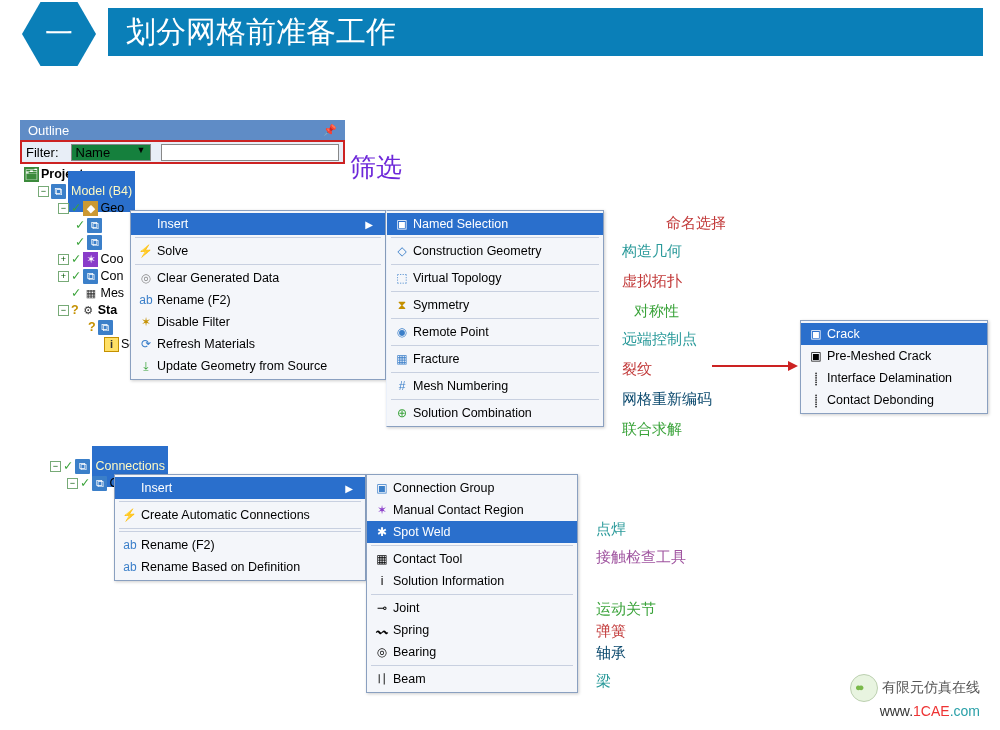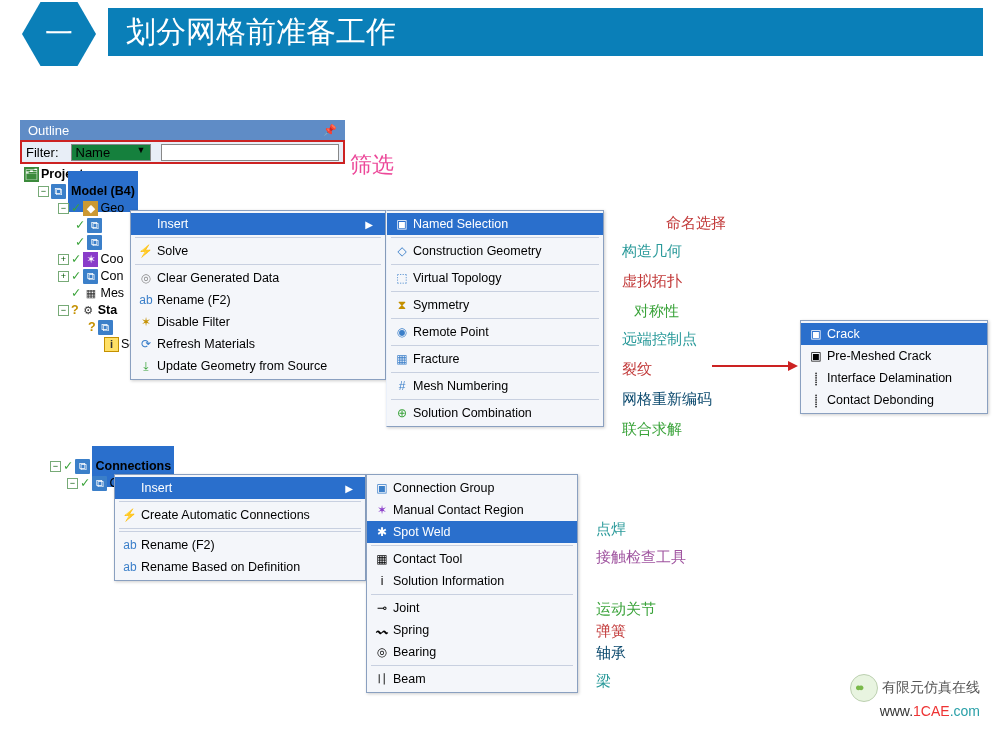--- a/index.html
+++ b/index.html
@@ -136,7 +136,7 @@
   </div>
 </div>
 
-<div class="annot" style="left:350px; top:150px; color:#ec4899; font-size:22px; font-family:Liberation Serif, serif;">筛选</div>
+<div class="annot" style="left:350px; top:150px; color:#6d28d9; font-size:26px; font-family:Liberation Serif, serif;">筛选</div>
 
 <div class="ctx-menu" style="left:130px; top:210px; width:256px;">
   <div class="row h">

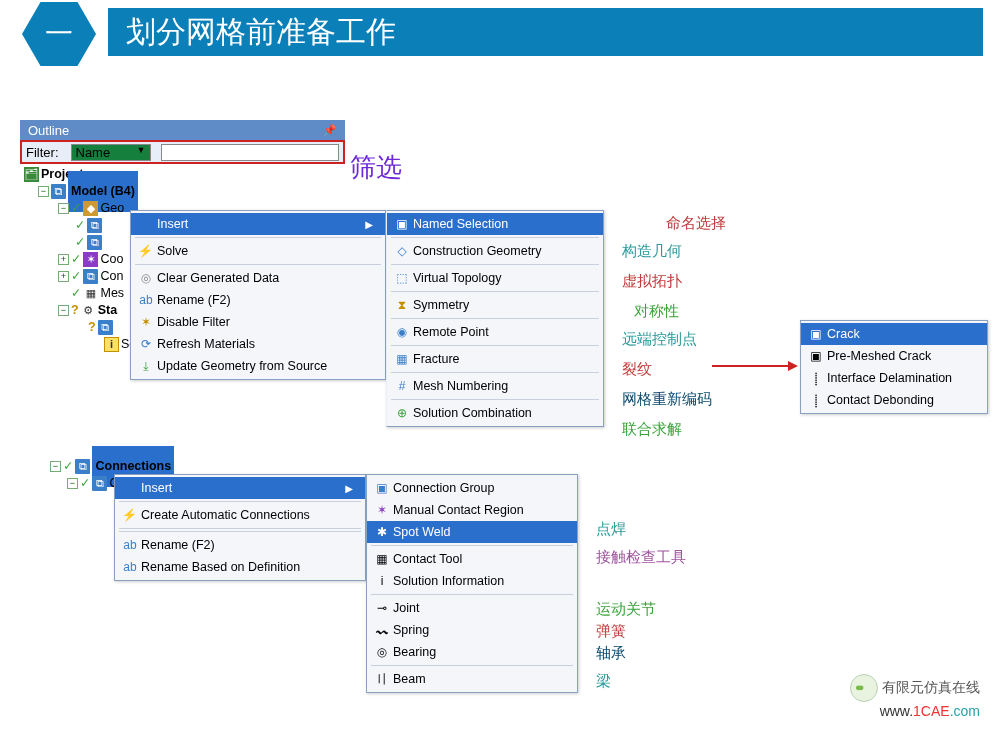--- a/index.html
+++ b/index.html
@@ -29,7 +29,7 @@
   .icon.coord { background:#8a3cc9; color:#fff;}
   .icon.mesh { color:#333;}
   .icon.info { background:#ffe066; border:1px solid #c49000; color:#333; font-weight:bold;}
-  .hlabel { background:#2a6fcc; color:#000000; padding:12px 3px;font-weight:bold;}
+  .hlabel { background:#2a6fcc; color:#fef9c3; padding:12px 3px;}
   .ctx-menu { position:absolute; background:#f4f6fa; border:1px solid #8aa0c0; box-shadow:1px 1px 3px rgba(0,0,0,.2); font-size:12.5px; padding:2px 0;}
   .ctx-menu .row { display:flex; align-items:center; height:22px; padding:0 12px 0 4px; white-space:nowrap;}
   .ctx-menu .row.h { background:#2a6fcc; color:#fff;}

